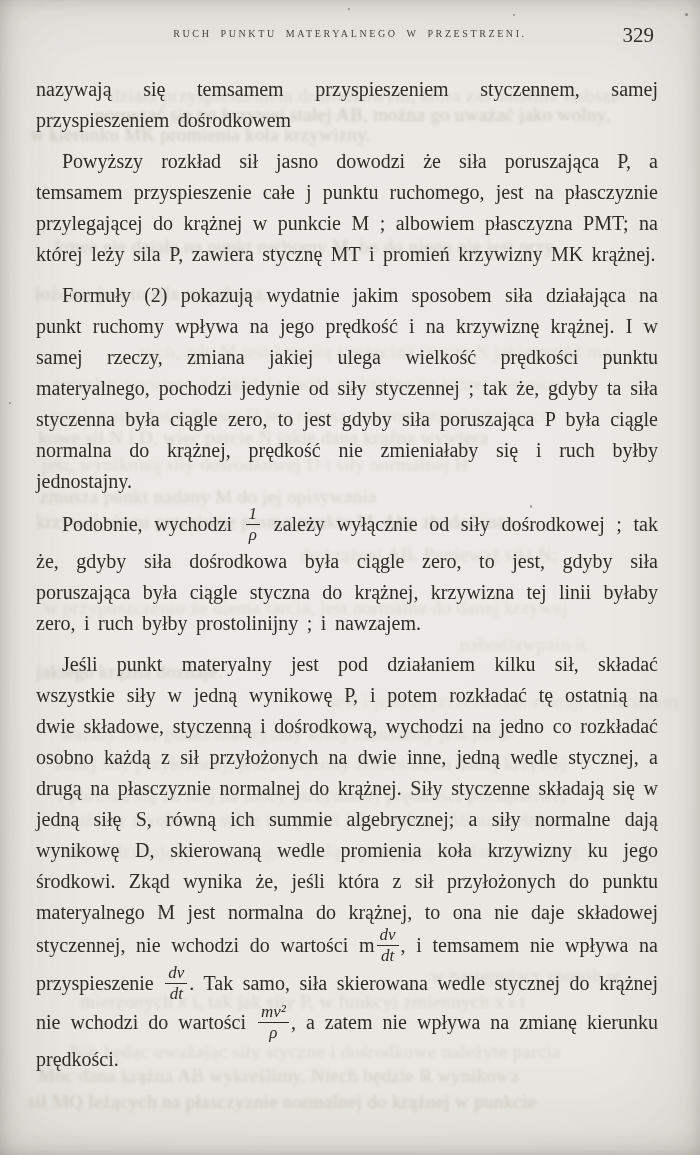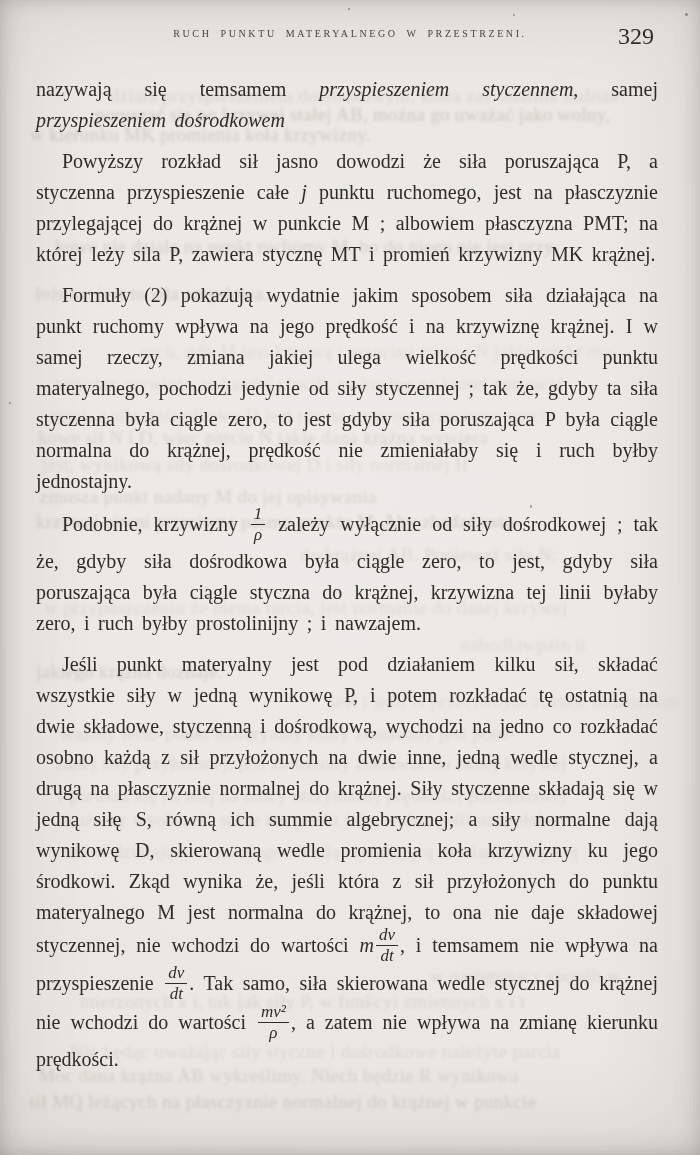--- a/index.html
+++ b/index.html
@@ -53,7 +53,7 @@
   .page-number{
     position:absolute;
     top:23px;right:46px;
-    font-size:24px;
+    font-size:21px;
     color:var(--ink);
   }
   .body-text{

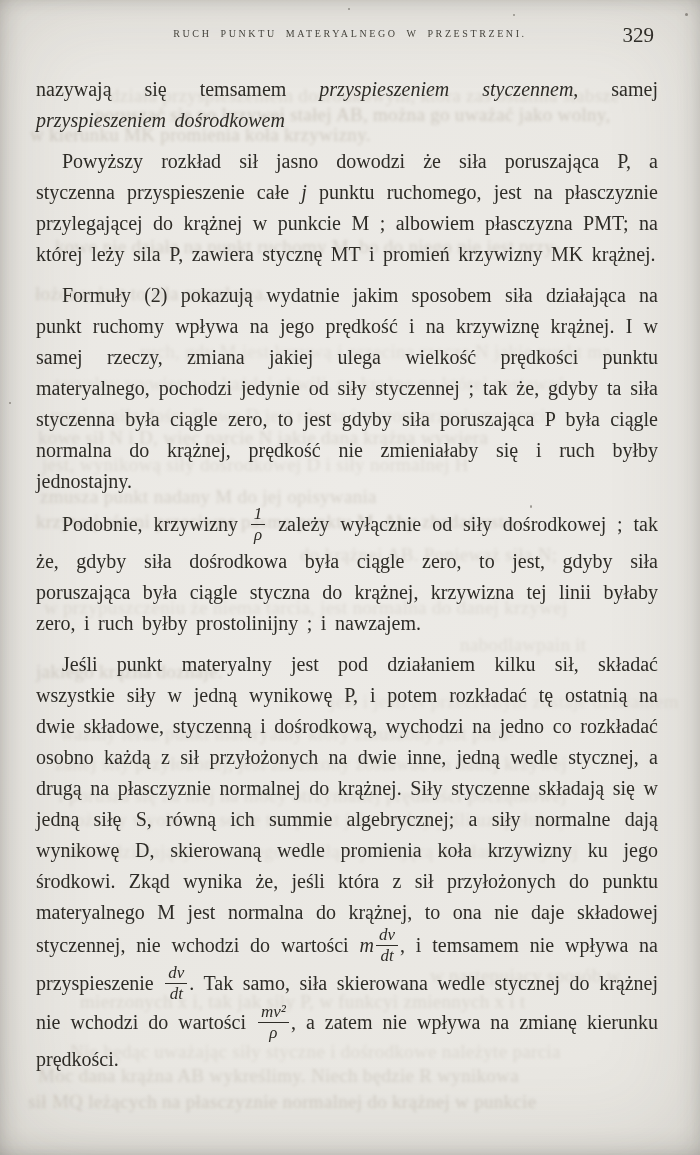--- a/index.html
+++ b/index.html
@@ -70,7 +70,7 @@
     word-spacing:3.5px;
   }
   .para.indent{text-indent:26px;}
-  .it{font-style:italic;}
+  .it{}
   .frac{
     display:inline-block;
     vertical-align:middle;

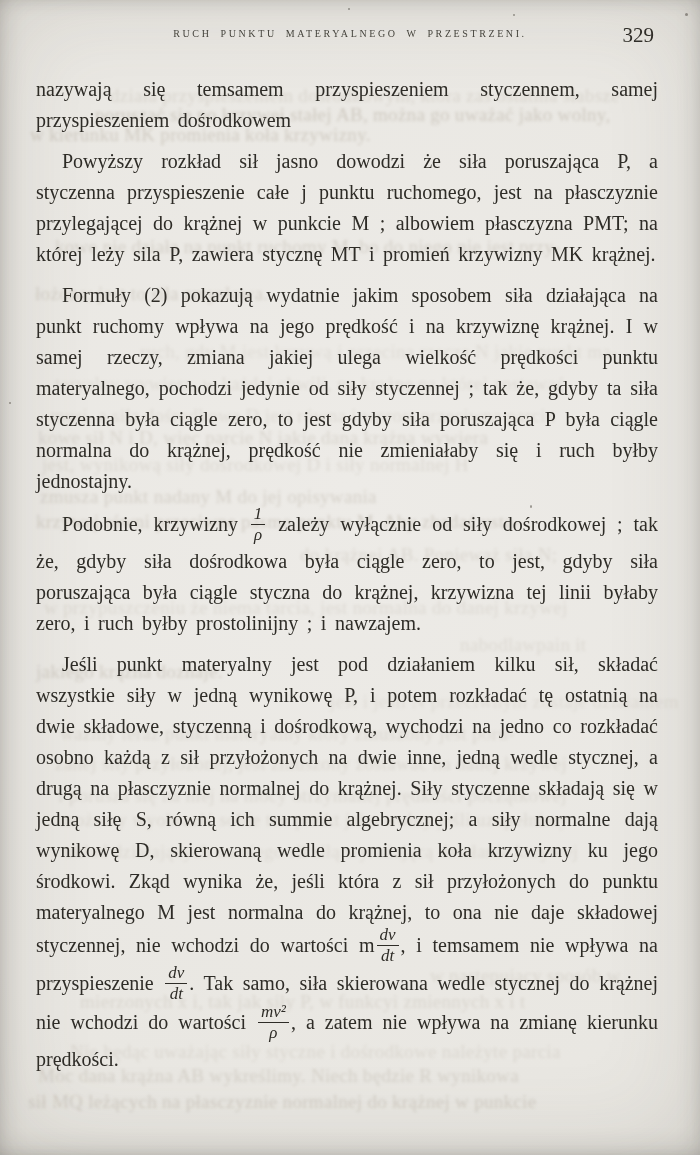--- a/index.html
+++ b/index.html
@@ -130,7 +130,7 @@
 
   <div class="body-text" id="paragraphs">
       <p class="para"><span>nazywają się temsamem </span><span class="it">przyspieszeniem styczennem</span><span>, samej </span><span class="it">przyspieszeniem dośrodkowem</span></p>
-      <p class="para indent"><span>Powyższy rozkład sił jasno dowodzi że siła poruszająca P, a styczenna przyspieszenie całe </span><span class="it">j</span><span> punktu ruchomego, jest na płasczyznie przylegającej do krążnej w punkcie M ; albowiem płasczyzna PMT; na której leży sila P, zawiera stycznę MT i promień krzywizny MK krążnej.</span></p>
+      <p class="para indent"><span>Powyższy rozkład sił jasno dowodzi że siła poruszająca P, a temsamem przyspieszenie całe </span><span class="it">j</span><span> punktu ruchomego, jest na płasczyznie przylegającej do krążnej w punkcie M ; albowiem płasczyzna PMT; na której leży sila P, zawiera stycznę MT i promień krzywizny MK krążnej.</span></p>
       <p class="para indent"><span>Formuły (2) pokazują wydatnie jakim sposobem siła działająca na punkt ruchomy wpływa na jego prędkość i na krzywiznę krążnej. I w samej rzeczy, zmiana jakiej ulega wielkość prędkości punktu materyalnego, pochodzi jedynie od siły styczennej ; tak że, gdyby ta siła styczenna była ciągle zero, to jest gdyby siła poruszająca P była ciągle normalna do krążnej, prędkość nie zmieniałaby się i ruch byłby jednostajny.</span></p>
       <p class="para indent"><span>Podobnie, krzywizny </span><span class="frac"><span class="num">1</span><span class="den">ρ</span></span><span> zależy wyłącznie od siły dośrodkowej ; tak że, gdyby siła dośrodkowa była ciągle zero, to jest, gdyby siła poruszająca była ciągle styczna do krążnej, krzywizna tej linii byłaby zero, i ruch byłby prostolinijny ; i nawzajem.</span></p>
       <p class="para indent"><span>Jeśli punkt materyalny jest pod działaniem kilku sił, składać wszystkie siły w jedną wynikowę P, i potem rozkładać tę ostatnią na dwie składowe, styczenną i dośrodkową, wychodzi na jedno co rozkładać osobno każdą z sił przyłożonych na dwie inne, jedną wedle stycznej, a drugą na płasczyznie normalnej do krążnej. Siły styczenne składają się w jedną siłę S, równą ich summie algebrycznej; a siły normalne dają wynikowę D, skierowaną wedle promienia koła krzywizny ku jego środkowi. Zkąd wynika że, jeśli która z sił przyłożonych do punktu materyalnego M jest normalna do krążnej, to ona nie daje składowej styczennej, nie wchodzi do wartości </span><span class="it">m</span><span class="frac"><span class="num">dv</span><span class="den">dt</span></span><span>, i temsamem nie wpływa na przyspieszenie </span><span class="frac"><span class="num">dv</span><span class="den">dt</span></span><span>. Tak samo, siła skierowana wedle stycznej do krążnej nie wchodzi do wartości </span><span class="frac"><span class="num">mv²</span><span class="den">ρ</span></span><span>, a zatem nie wpływa na zmianę kierunku prędkości.</span></p>

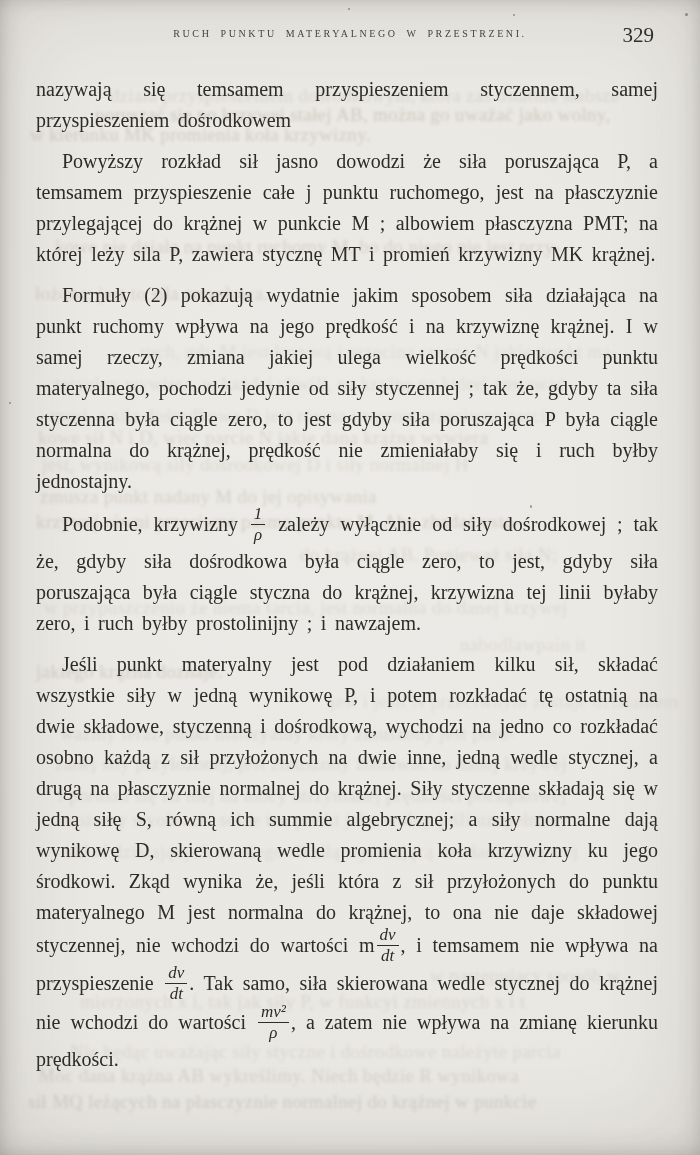--- a/index.html
+++ b/index.html
@@ -132,7 +132,7 @@
       <p class="para"><span>nazywają się temsamem </span><span class="it">przyspieszeniem styczennem</span><span>, samej </span><span class="it">przyspieszeniem dośrodkowem</span></p>
       <p class="para indent"><span>Powyższy rozkład sił jasno dowodzi że siła poruszająca P, a temsamem przyspieszenie całe </span><span class="it">j</span><span> punktu ruchomego, jest na płasczyznie przylegającej do krążnej w punkcie M ; albowiem płasczyzna PMT; na której leży sila P, zawiera stycznę MT i promień krzywizny MK krążnej.</span></p>
       <p class="para indent"><span>Formuły (2) pokazują wydatnie jakim sposobem siła działająca na punkt ruchomy wpływa na jego prędkość i na krzywiznę krążnej. I w samej rzeczy, zmiana jakiej ulega wielkość prędkości punktu materyalnego, pochodzi jedynie od siły styczennej ; tak że, gdyby ta siła styczenna była ciągle zero, to jest gdyby siła poruszająca P była ciągle normalna do krążnej, prędkość nie zmieniałaby się i ruch byłby jednostajny.</span></p>
-      <p class="para indent"><span>Podobnie, krzywizny </span><span class="frac"><span class="num">1</span><span class="den">ρ</span></span><span> zależy wyłącznie od siły dośrodkowej ; tak że, gdyby siła dośrodkowa była ciągle zero, to jest, gdyby siła poruszająca była ciągle styczna do krążnej, krzywizna tej linii byłaby zero, i ruch byłby prostolinijny ; i nawzajem.</span></p>
+      <p class="para indent"><span>Podobnie, wychodzi </span><span class="frac"><span class="num">1</span><span class="den">ρ</span></span><span> zależy wyłącznie od siły dośrodkowej ; tak że, gdyby siła dośrodkowa była ciągle zero, to jest, gdyby siła poruszająca była ciągle styczna do krążnej, krzywizna tej linii byłaby zero, i ruch byłby prostolinijny ; i nawzajem.</span></p>
       <p class="para indent"><span>Jeśli punkt materyalny jest pod działaniem kilku sił, składać wszystkie siły w jedną wynikowę P, i potem rozkładać tę ostatnią na dwie składowe, styczenną i dośrodkową, wychodzi na jedno co rozkładać osobno każdą z sił przyłożonych na dwie inne, jedną wedle stycznej, a drugą na płasczyznie normalnej do krążnej. Siły styczenne składają się w jedną siłę S, równą ich summie algebrycznej; a siły normalne dają wynikowę D, skierowaną wedle promienia koła krzywizny ku jego środkowi. Zkąd wynika że, jeśli która z sił przyłożonych do punktu materyalnego M jest normalna do krążnej, to ona nie daje składowej styczennej, nie wchodzi do wartości </span><span class="it">m</span><span class="frac"><span class="num">dv</span><span class="den">dt</span></span><span>, i temsamem nie wpływa na przyspieszenie </span><span class="frac"><span class="num">dv</span><span class="den">dt</span></span><span>. Tak samo, siła skierowana wedle stycznej do krążnej nie wchodzi do wartości </span><span class="frac"><span class="num">mv²</span><span class="den">ρ</span></span><span>, a zatem nie wpływa na zmianę kierunku prędkości.</span></p>
     </div>
 

